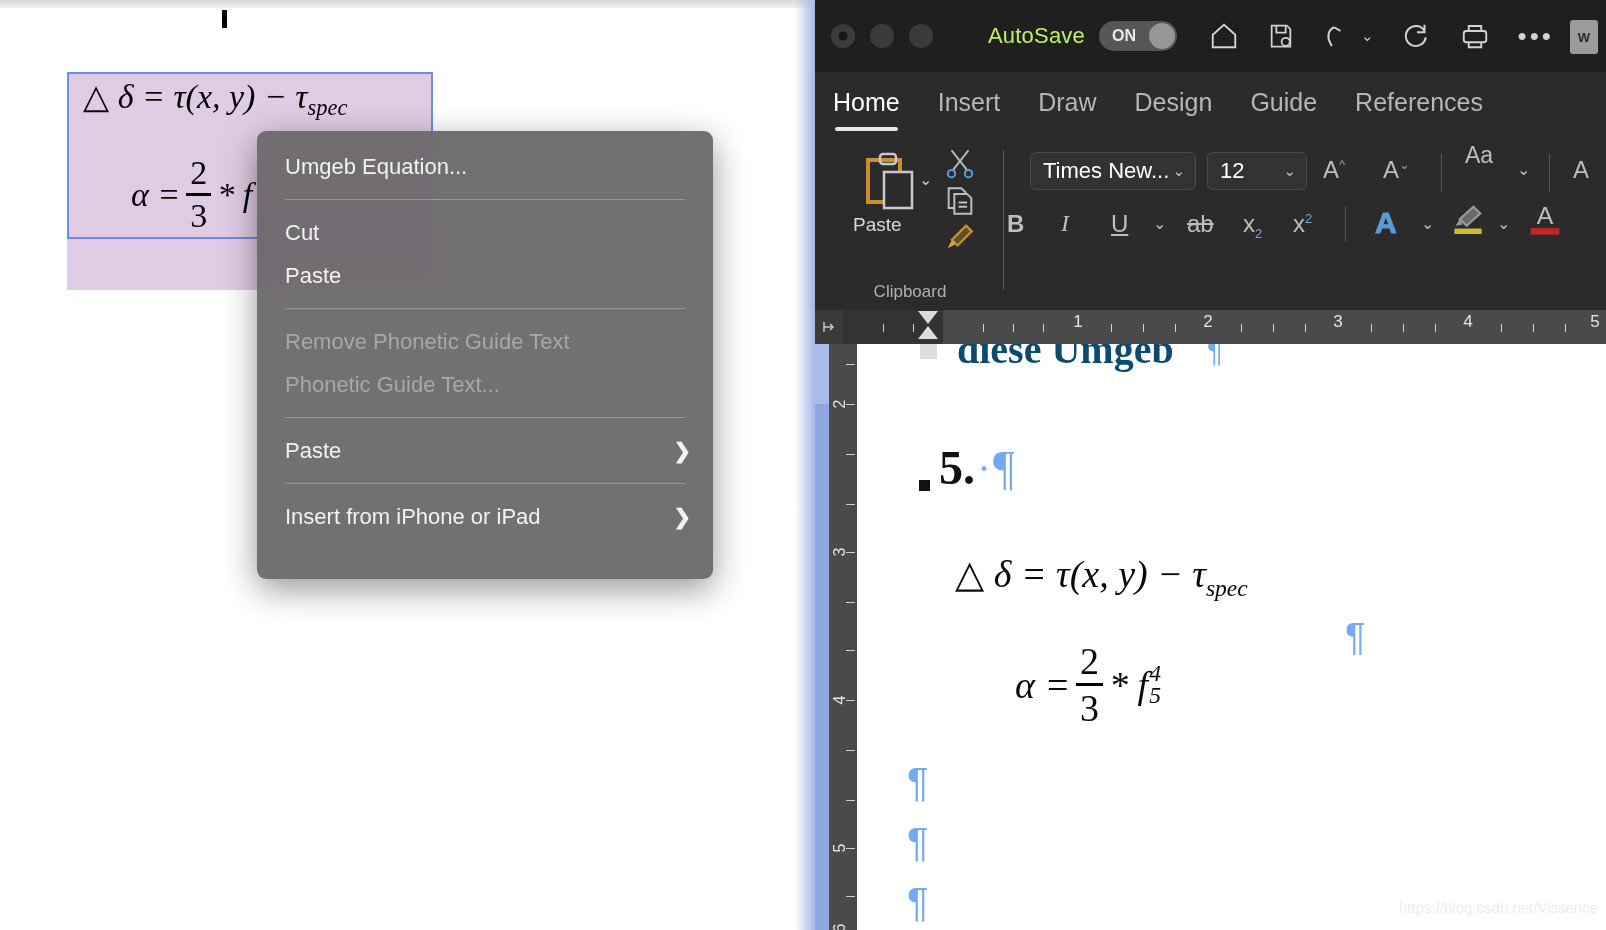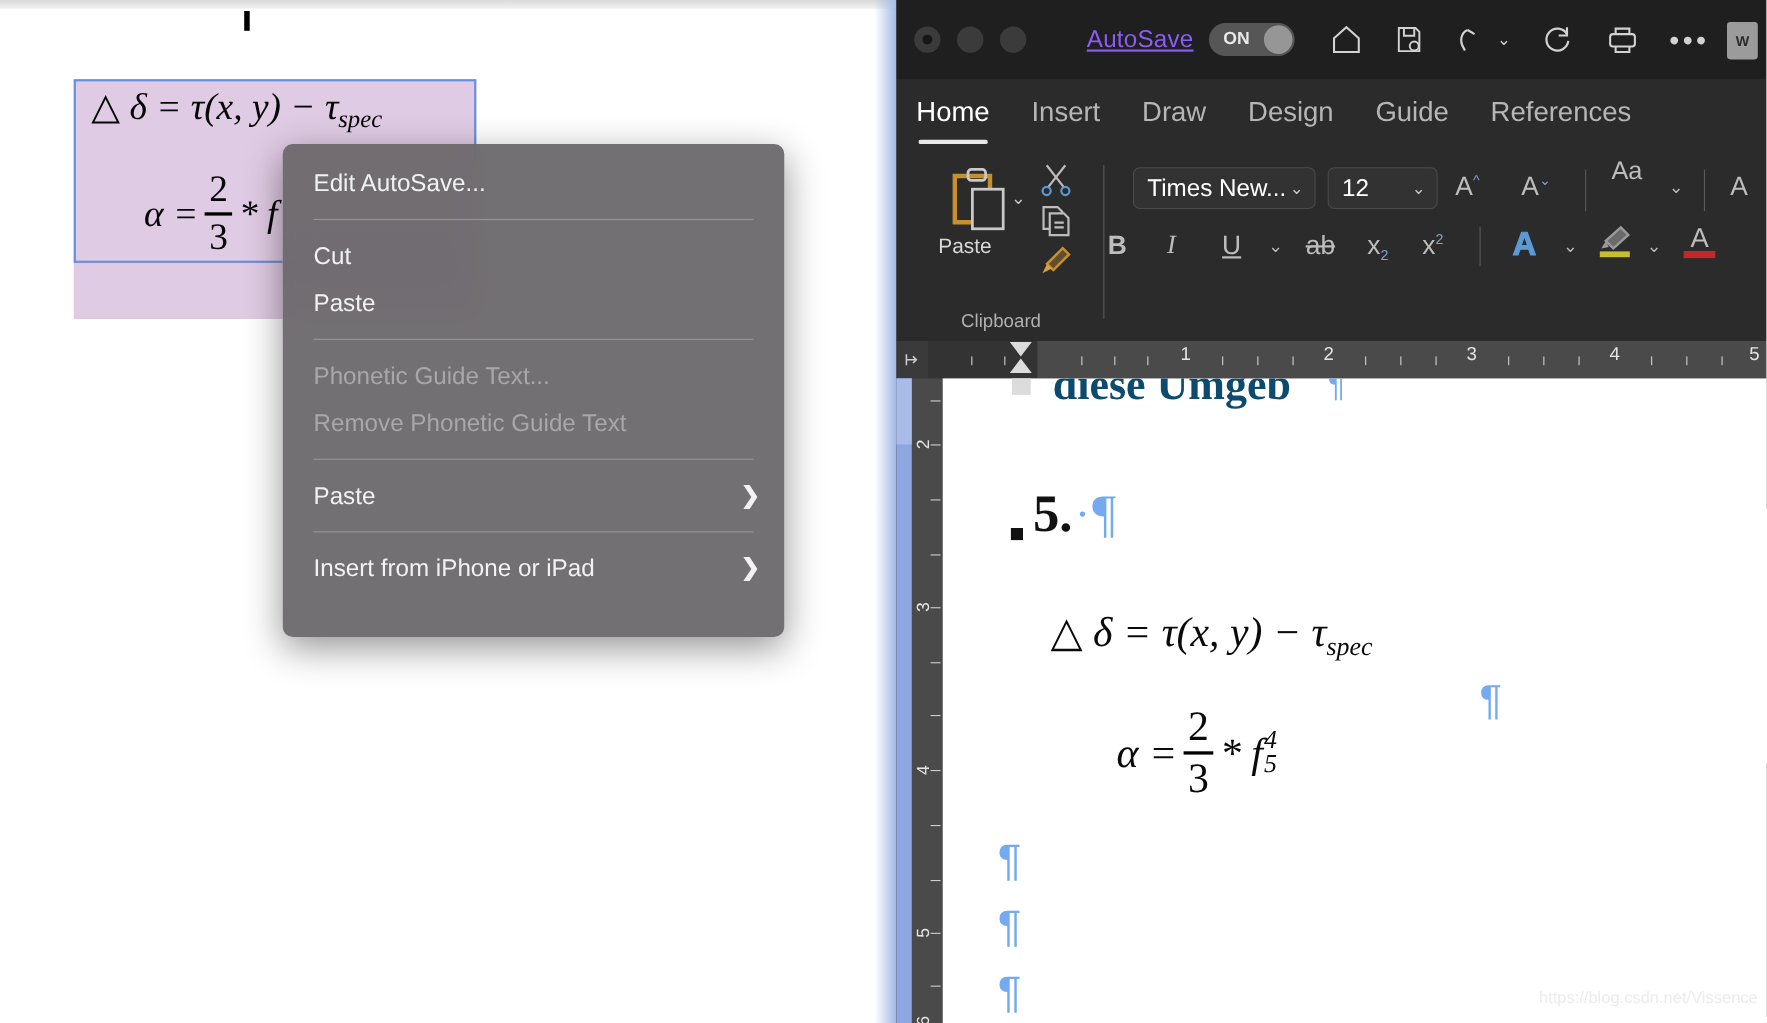--- a/index.html
+++ b/index.html
@@ -99,7 +99,7 @@
     transform: translate(-50%,-50%);
   }
   .autosave-lbl {
-    margin-left: 55px; color: #8b5cf6; font-size: 22px; letter-spacing: .2px; text-decoration: underline;
+    margin-left: 55px; color: #bef264; font-size: 22px; letter-spacing: .2px;
   }
   .toggle {
     margin-left: 14px; width: 78px; height: 30px; border-radius: 16px;

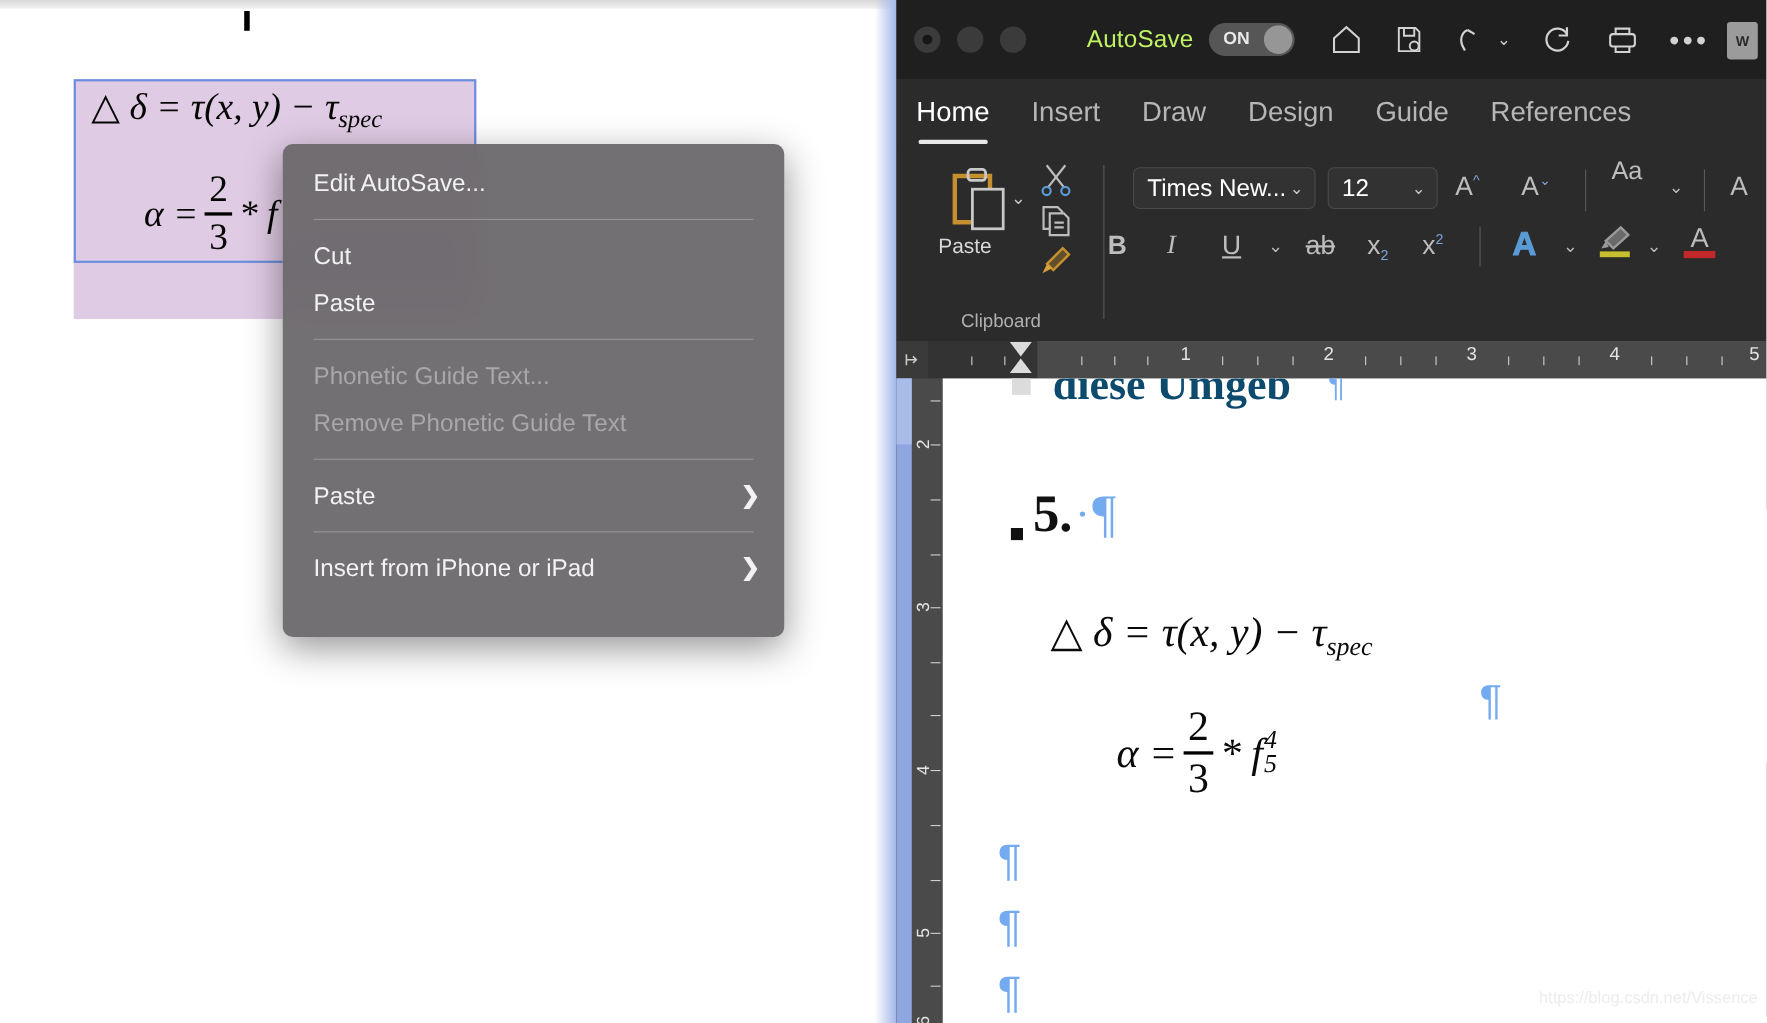--- a/index.html
+++ b/index.html
@@ -291,7 +291,7 @@
   <div class="ctx-menu">
     <div style="height:14px"></div>
     <div class="ctx-item">
-      <span>Edit AutoSave...</span>
+      <span>Umgeb Equation...</span>
     </div>
     <div class="ctx-sep"></div>
     <div class="ctx-item">

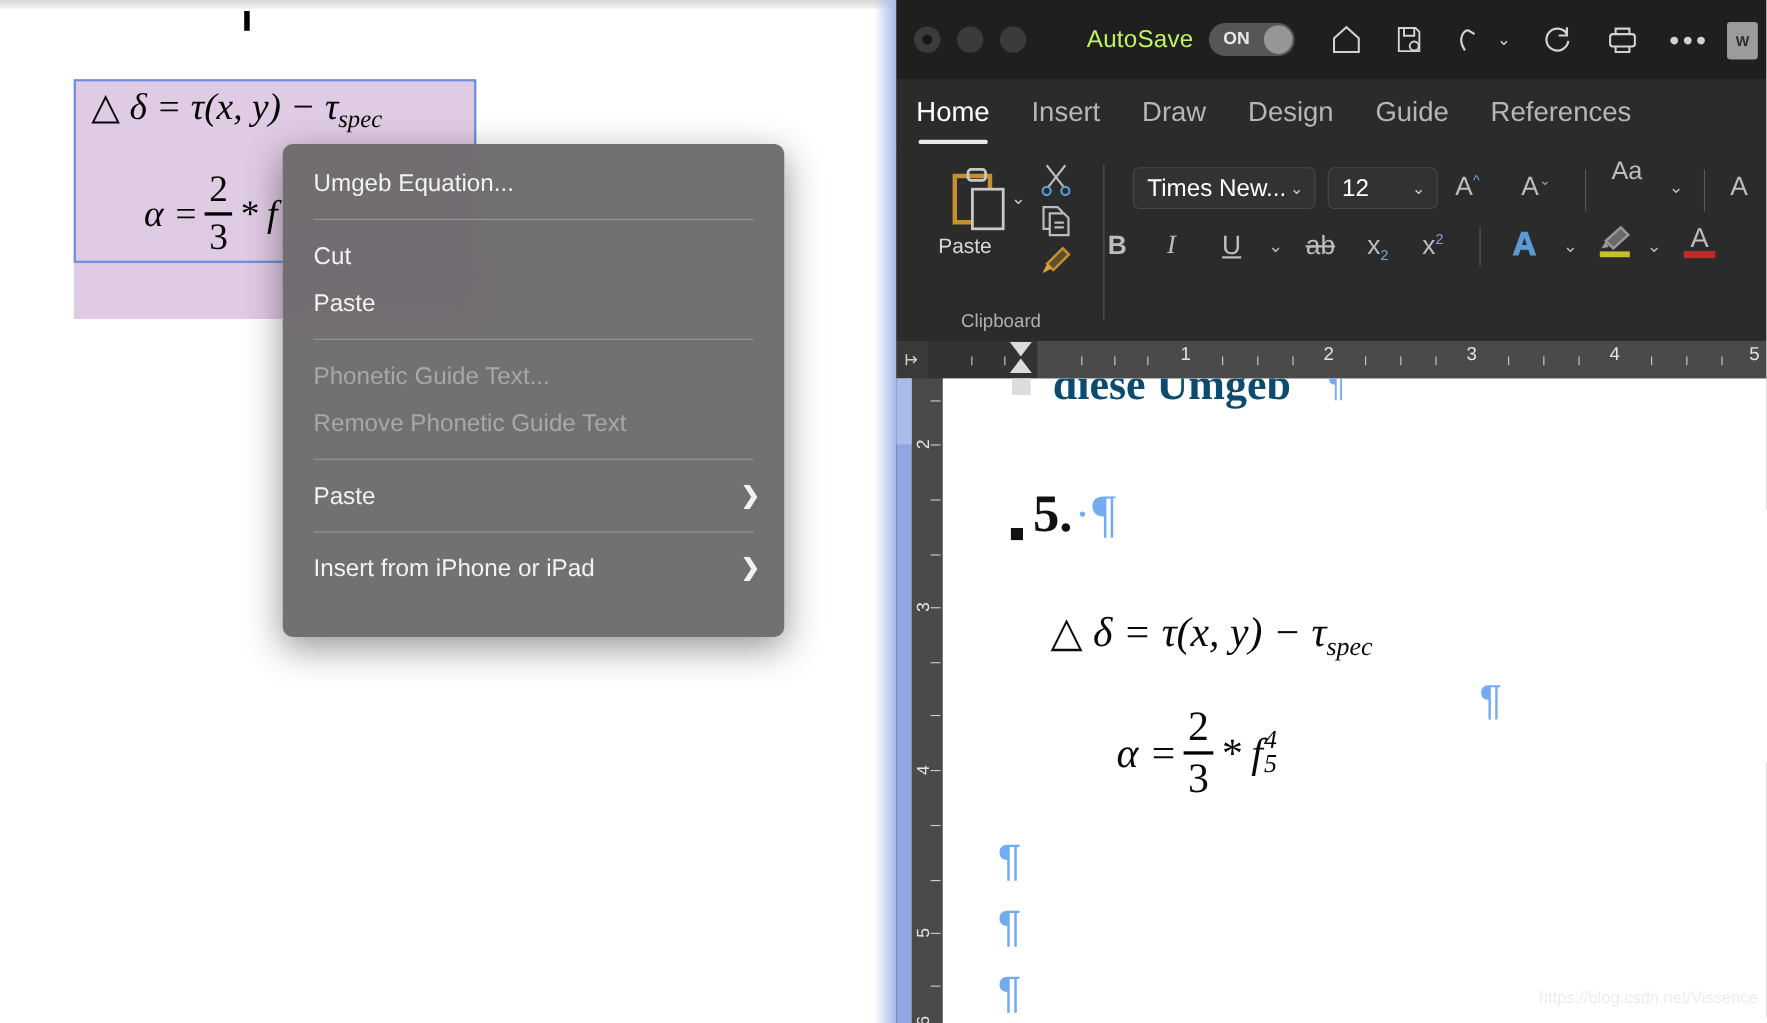--- a/index.html
+++ b/index.html
@@ -302,10 +302,10 @@
     </div>
     <div class="ctx-sep"></div>
     <div class="ctx-item dim">
+      <span>Remove Phonetic Guide Text</span>
+    </div>
+    <div class="ctx-item dim">
       <span>Phonetic Guide Text...</span>
-    </div>
-    <div class="ctx-item dim">
-      <span>Remove Phonetic Guide Text</span>
     </div>
     <div class="ctx-sep"></div>
     <div class="ctx-item">

